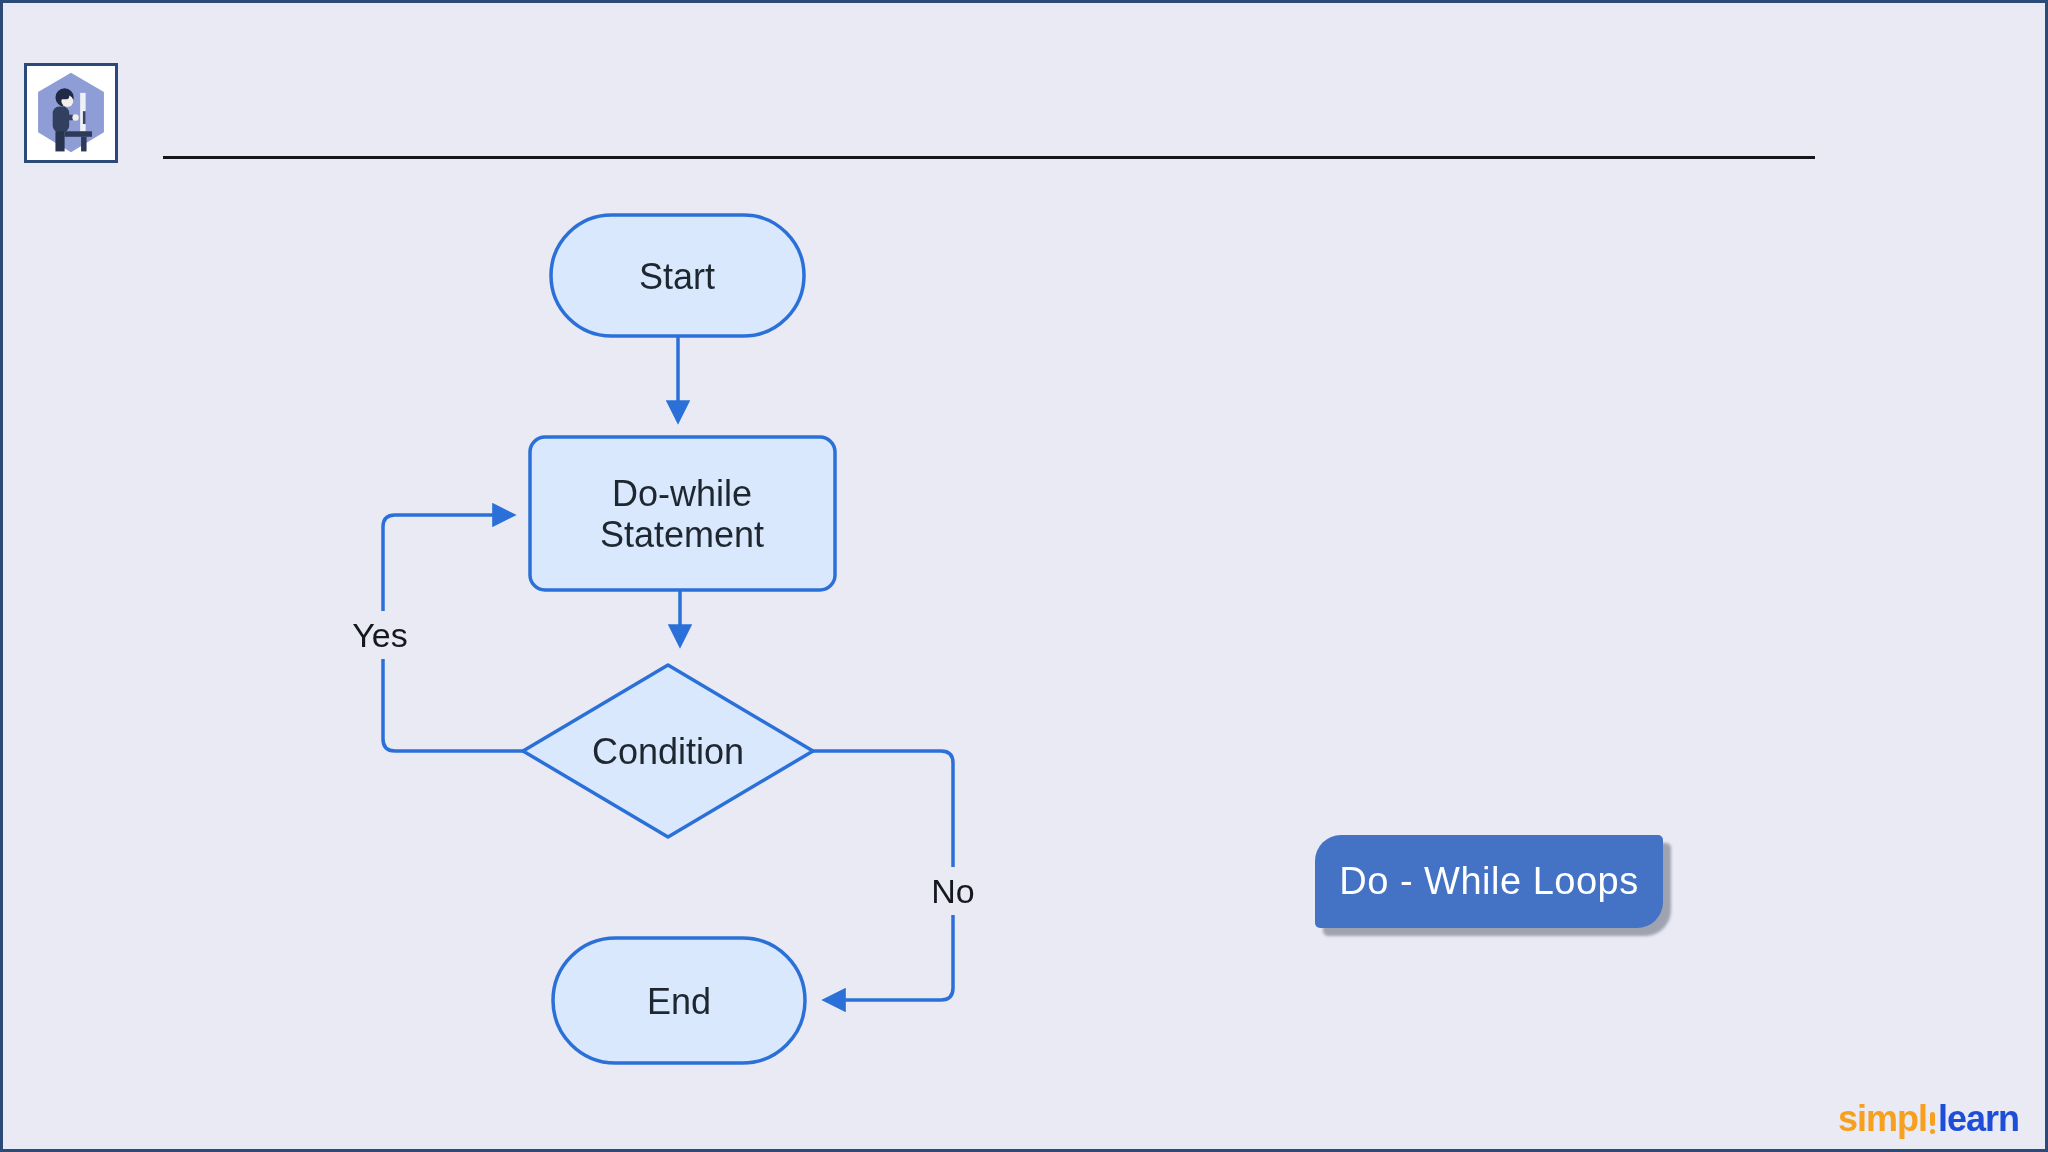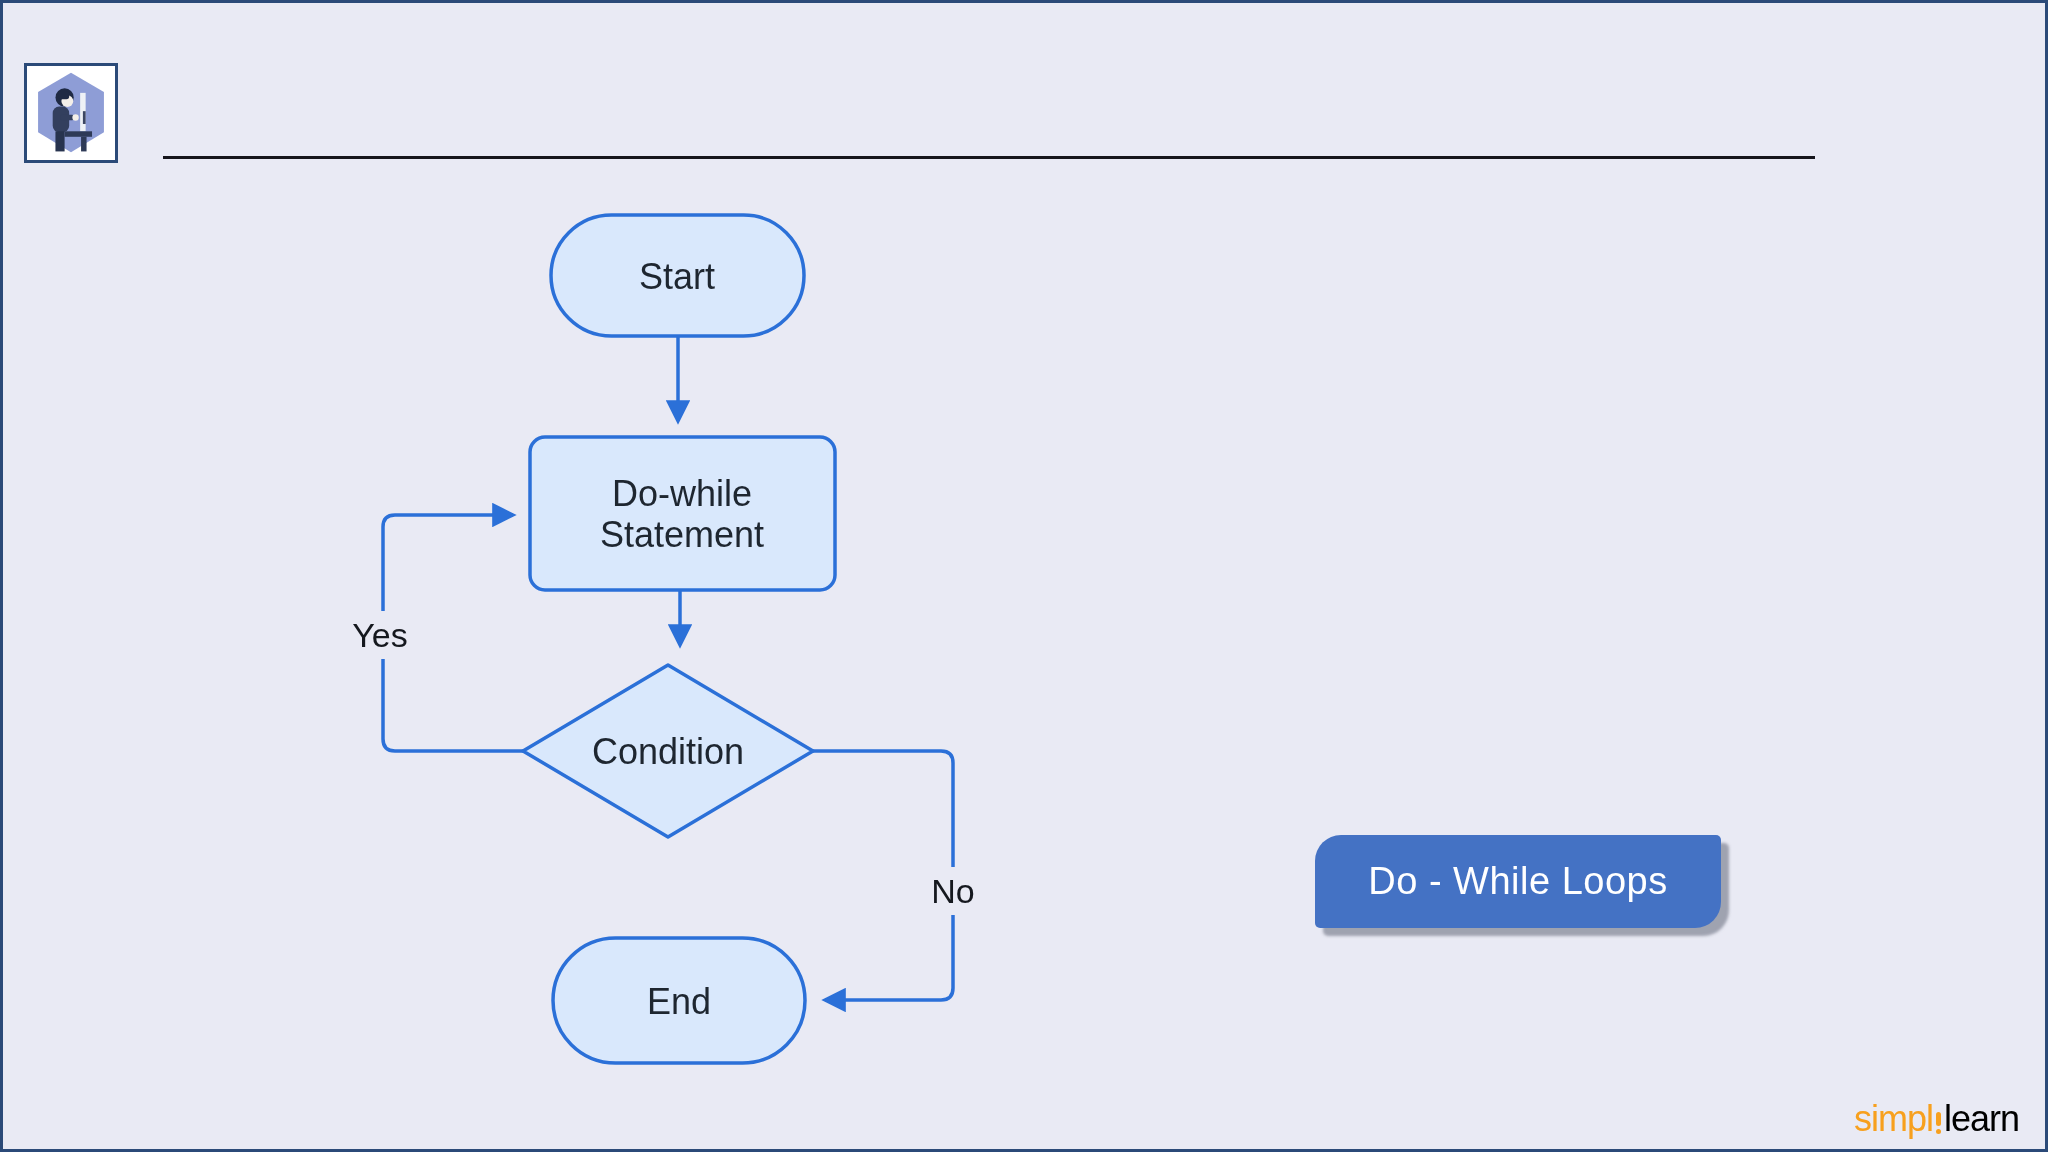--- a/index.html
+++ b/index.html
@@ -39,7 +39,7 @@
   .fc-label-bg { fill:#e9eaf4; }
   
   .topic-banner {
-    position:absolute; left:1312px; top:832px; width:406px; height:93px;
+    position:absolute; left:1312px; top:832px; width:348px; height:93px;
     background:#4472c4; border-radius:26px 5px 26px 5px;
     box-shadow:8px 8px 3px rgba(99,104,120,0.55);
     display:flex; align-items:center; justify-content:center;

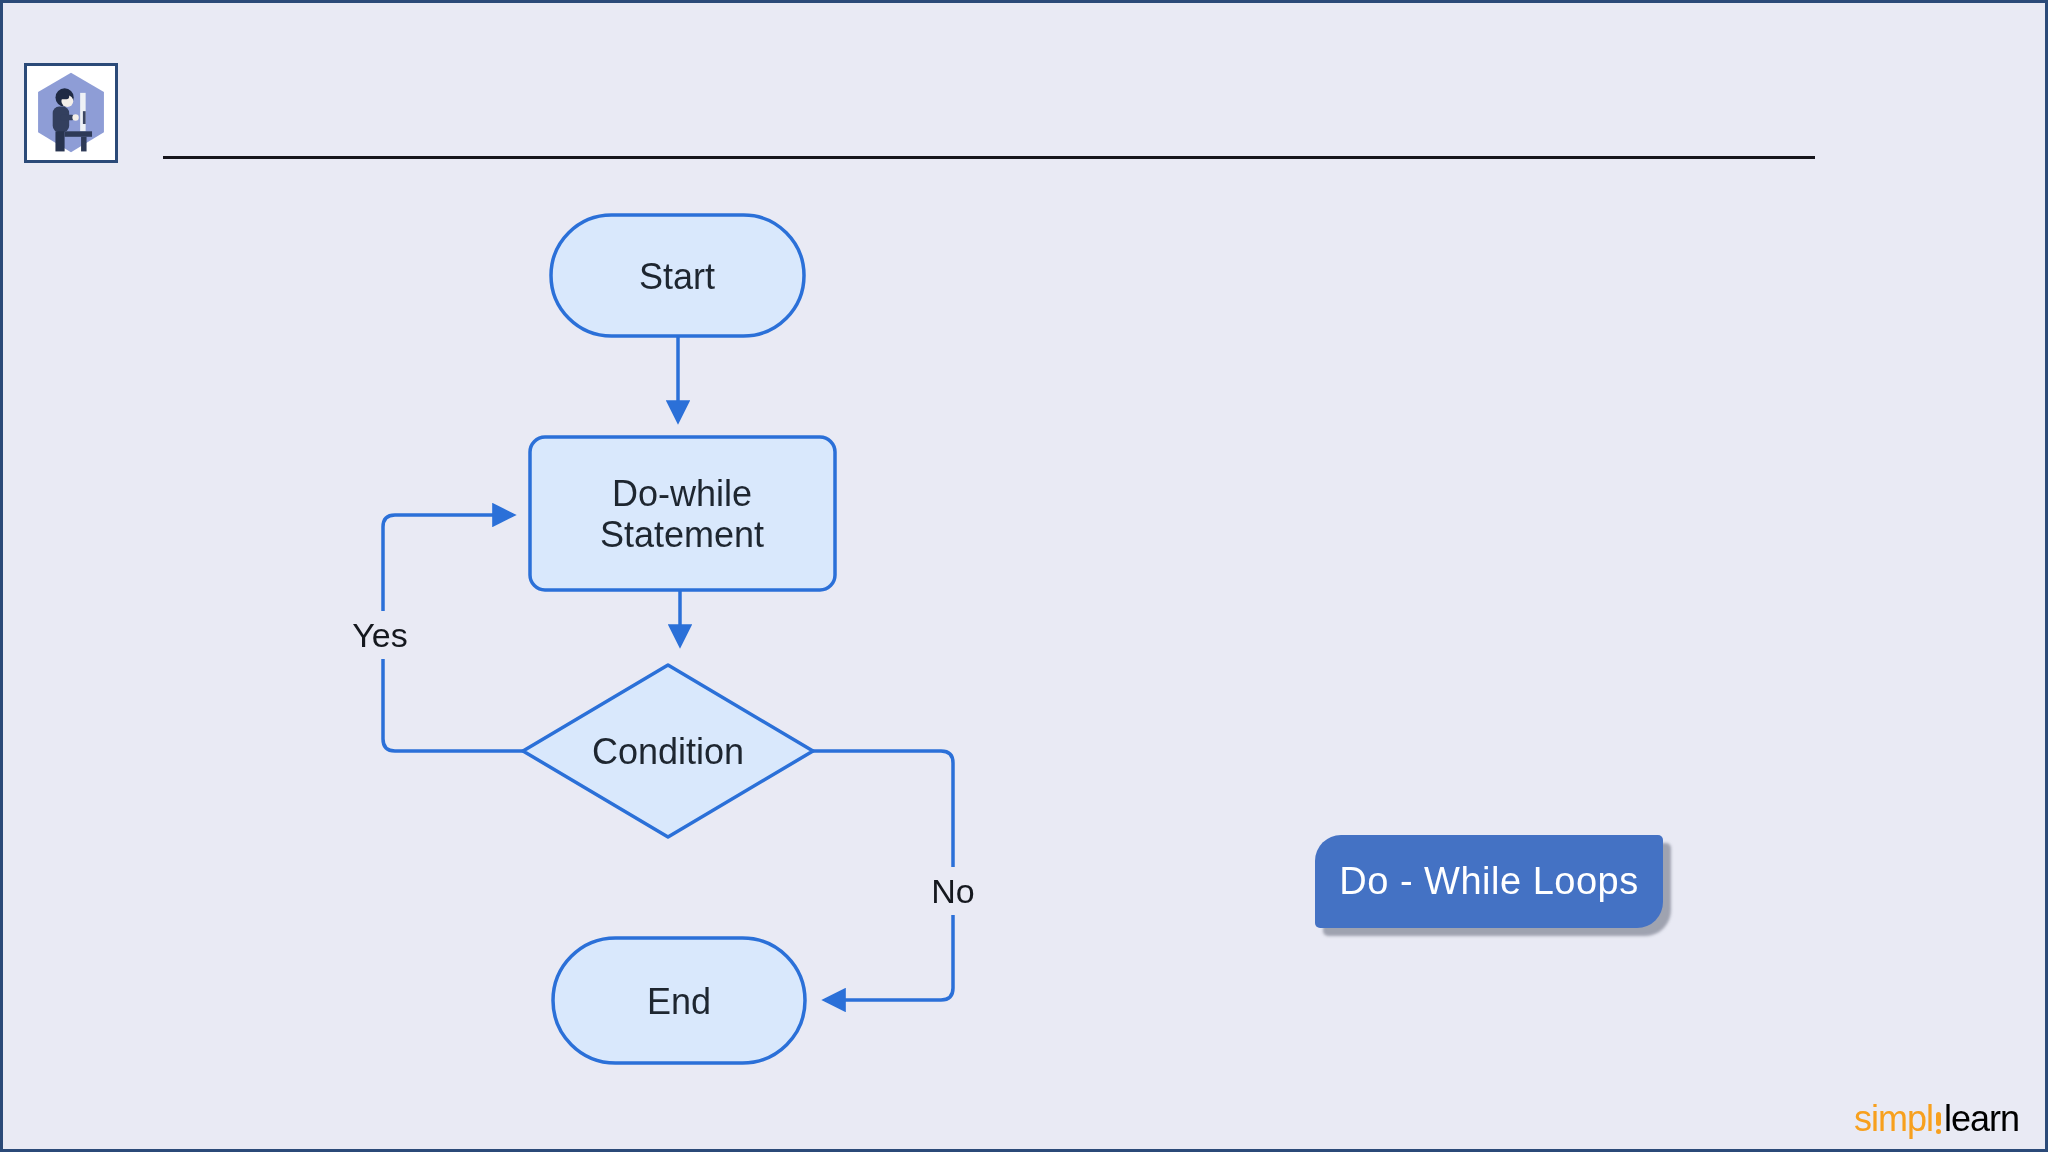--- a/index.html
+++ b/index.html
@@ -48,7 +48,7 @@
   
   .brand-logo {
     position:absolute; right:26px; top:1092px; height:48px;
-    display:flex; align-items:center; font-size:36px; font-weight:normal;
+    display:flex; align-items:center; font-size:36px; font-weight:bold;
     letter-spacing:-1px; line-height:48px;justify-content:center;
   }
   .brand-part1 { color:#f7a01e; }

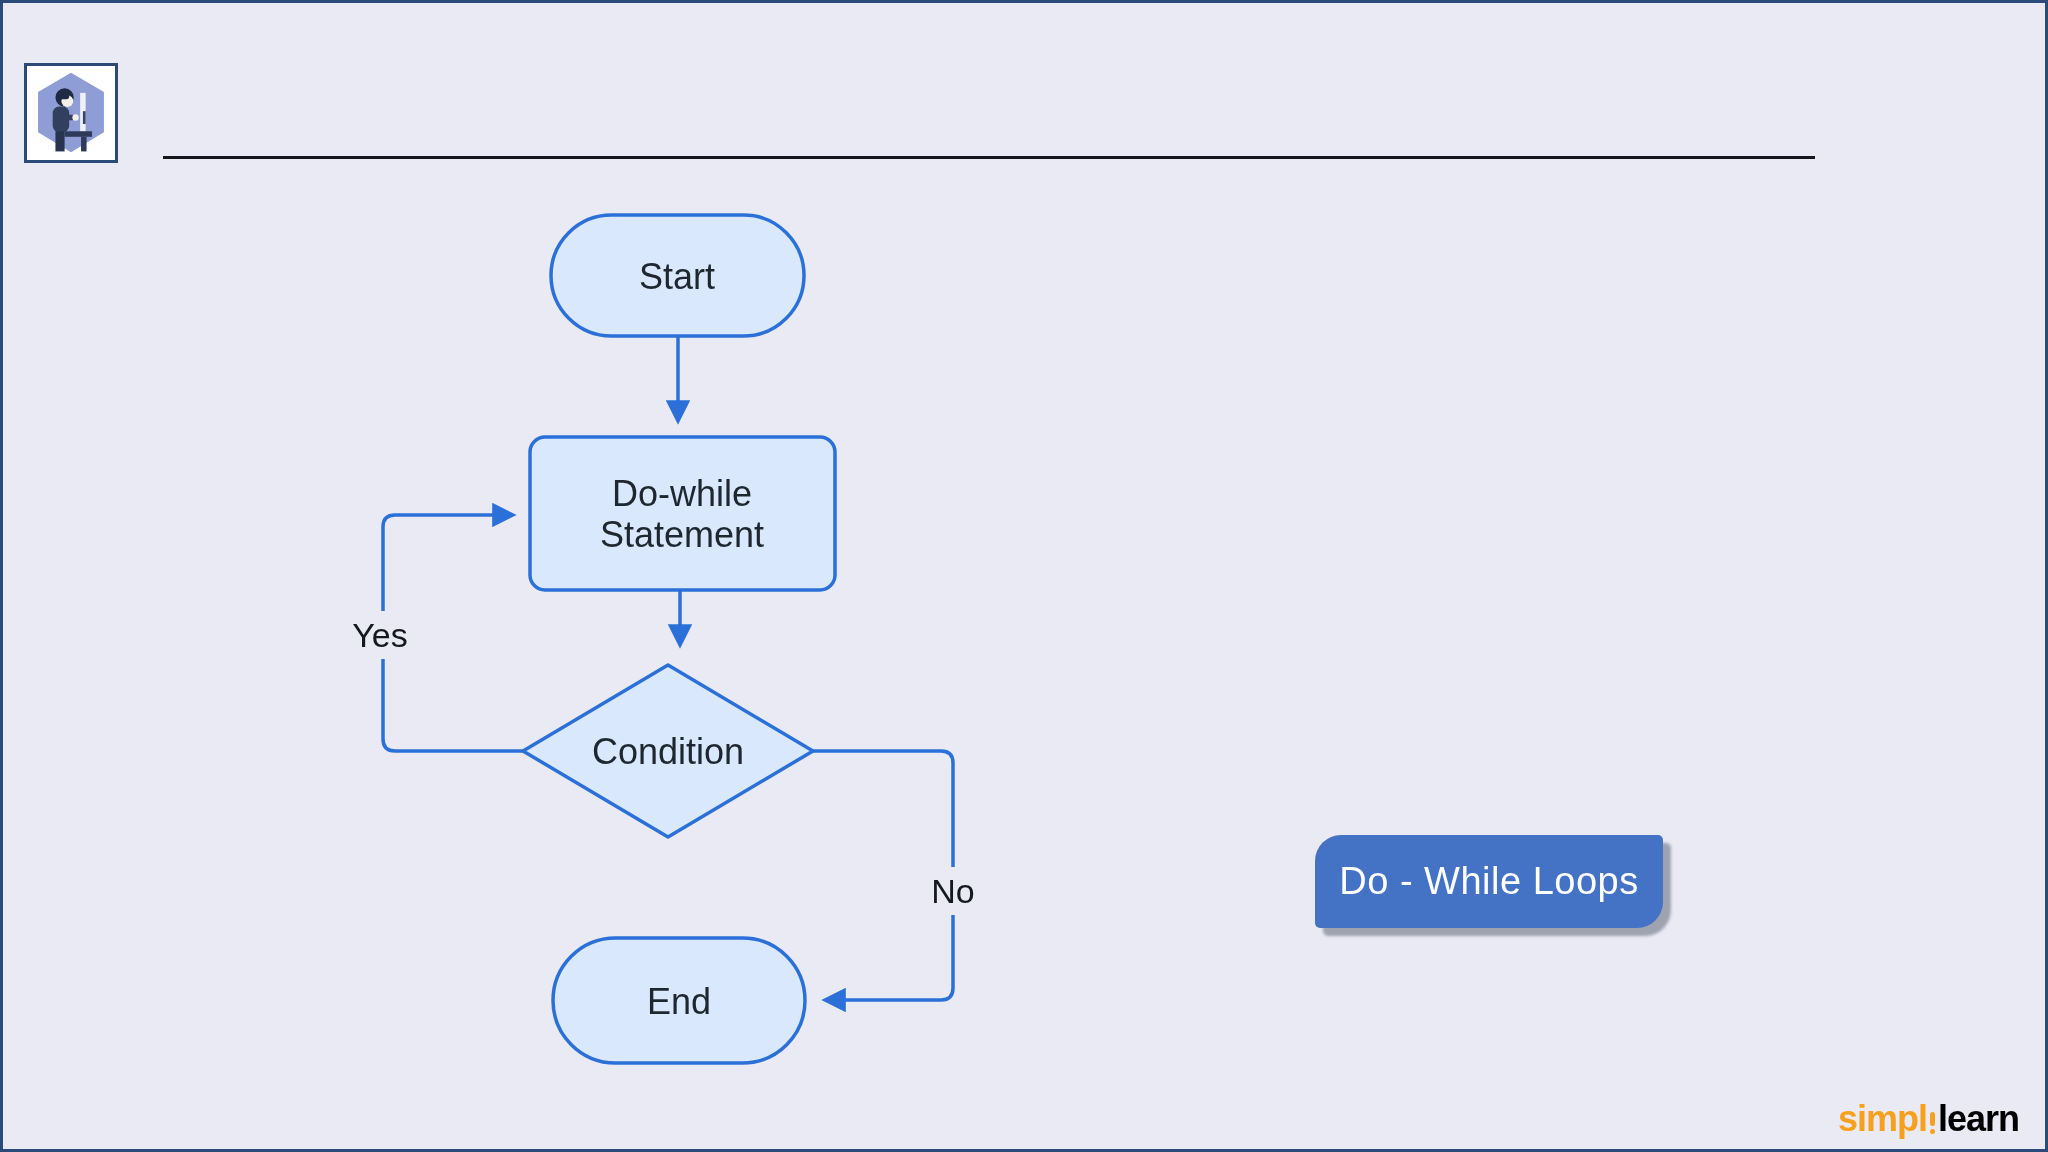--- a/index.html
+++ b/index.html
@@ -52,7 +52,7 @@
     letter-spacing:-1px; line-height:48px;justify-content:center;
   }
   .brand-part1 { color:#f7a01e; }
-  .brand-part2 { color:#000000; }
+  .brand-part2 { color:#1d4ed8; }
   .brand-sep {
     display:inline-flex; flex-direction:column; align-items:center;
     margin:0 3px; transform:translateY(4px);

